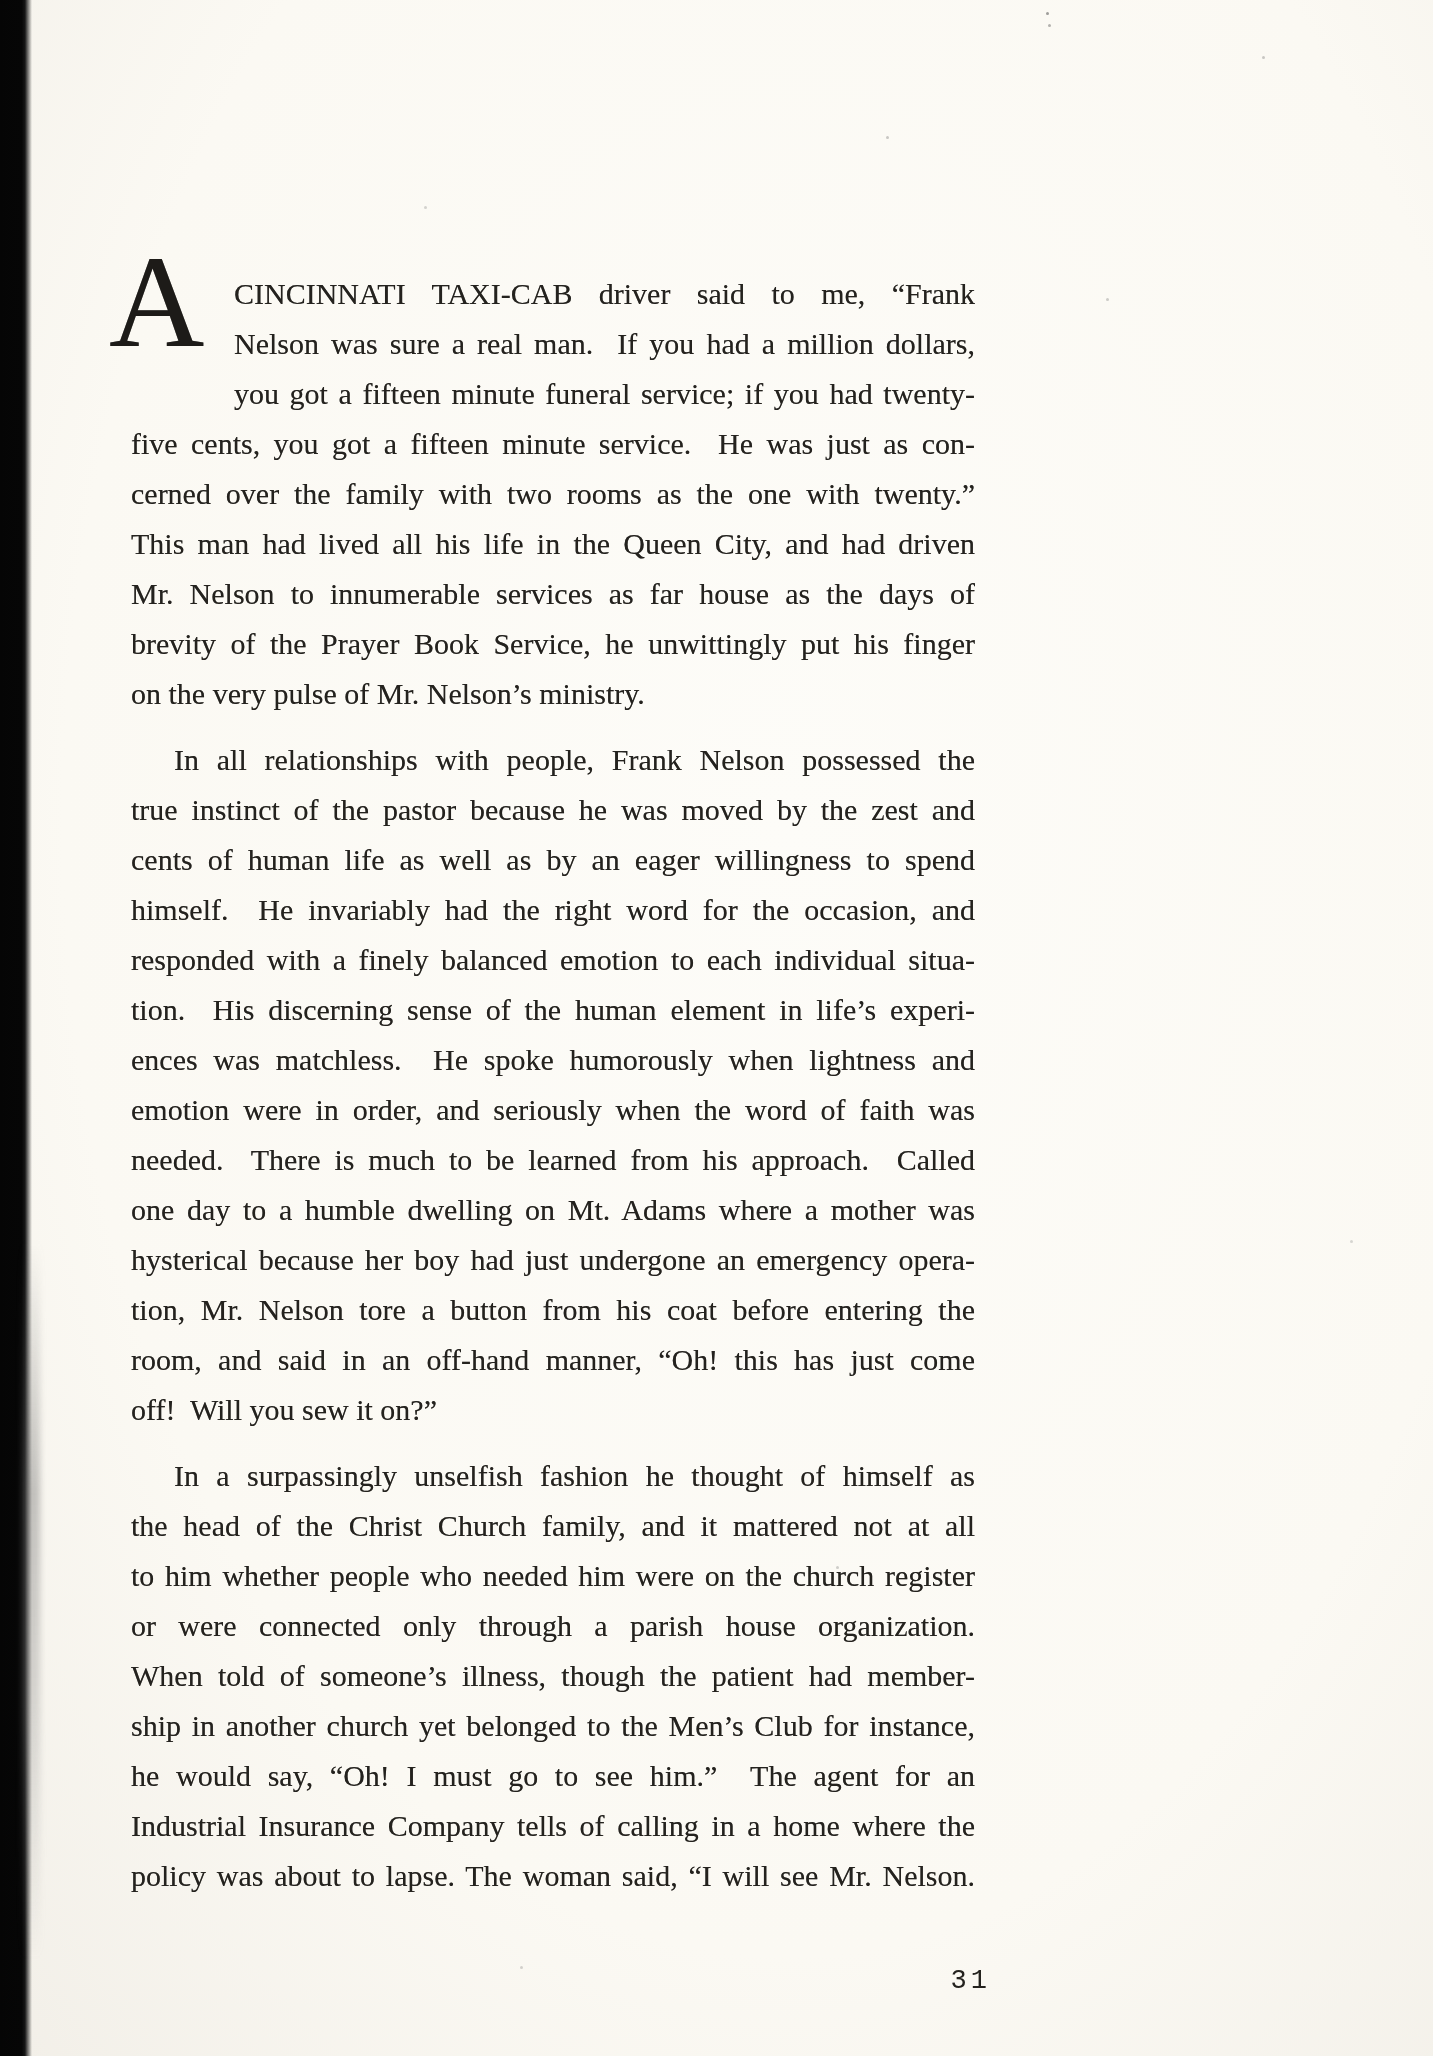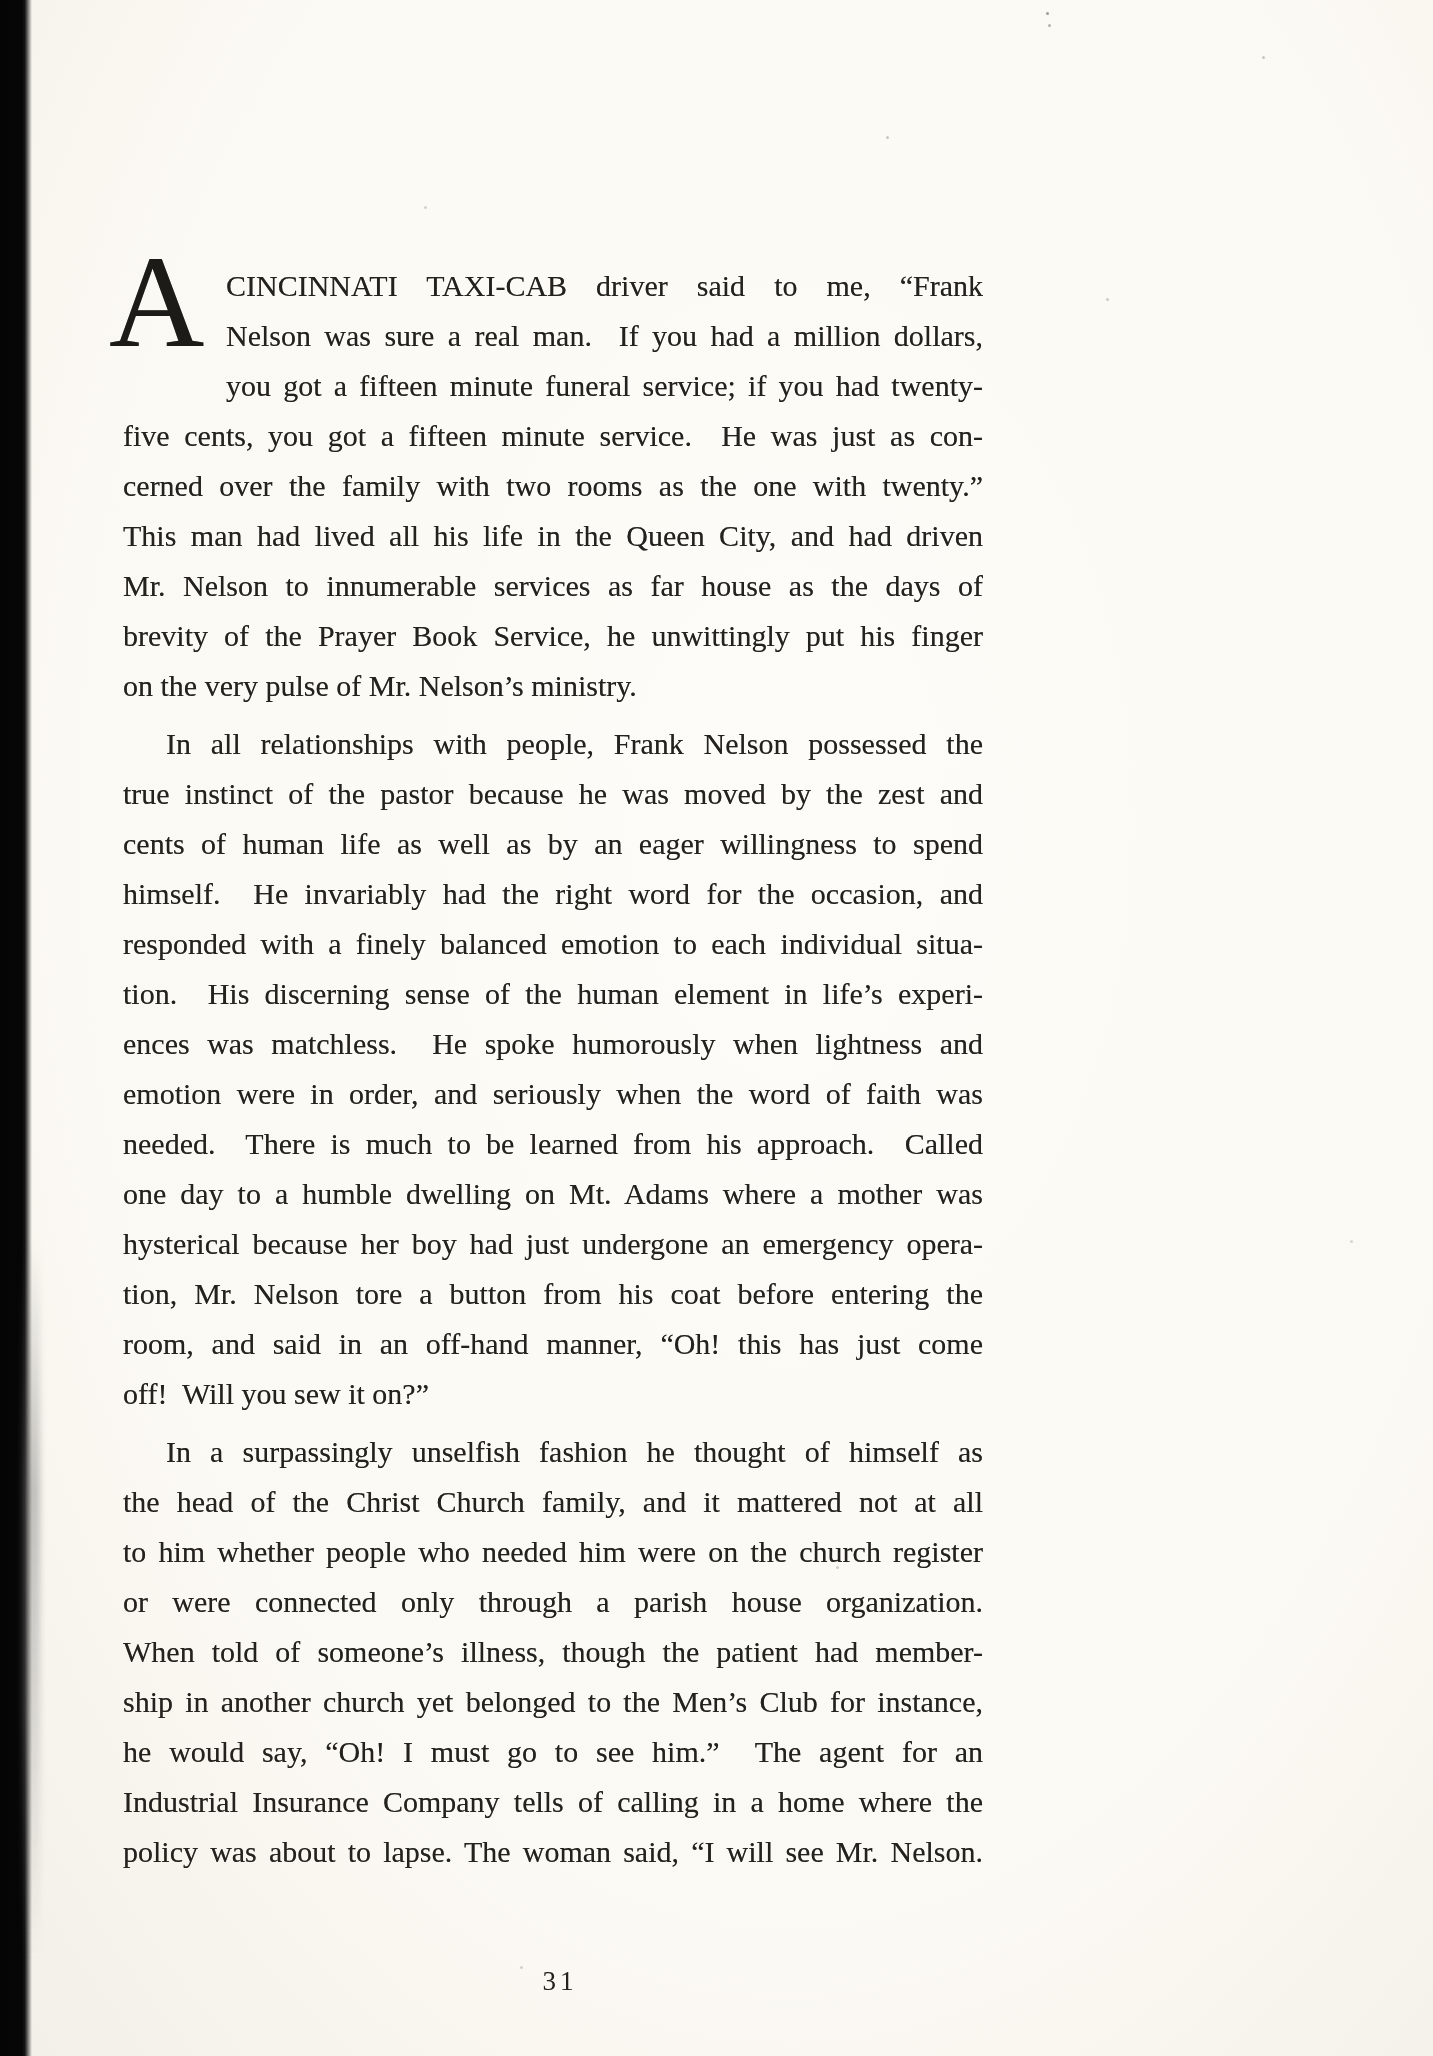--- a/index.html
+++ b/index.html
@@ -64,7 +64,7 @@
     text-shadow: 0 0 0.4px rgba(0,0,0,0.45);
   }
 
-  .paragraph { margin: 8px; }
+  .paragraph { margin: 16px; }
 
   .line {
     white-space: nowrap;

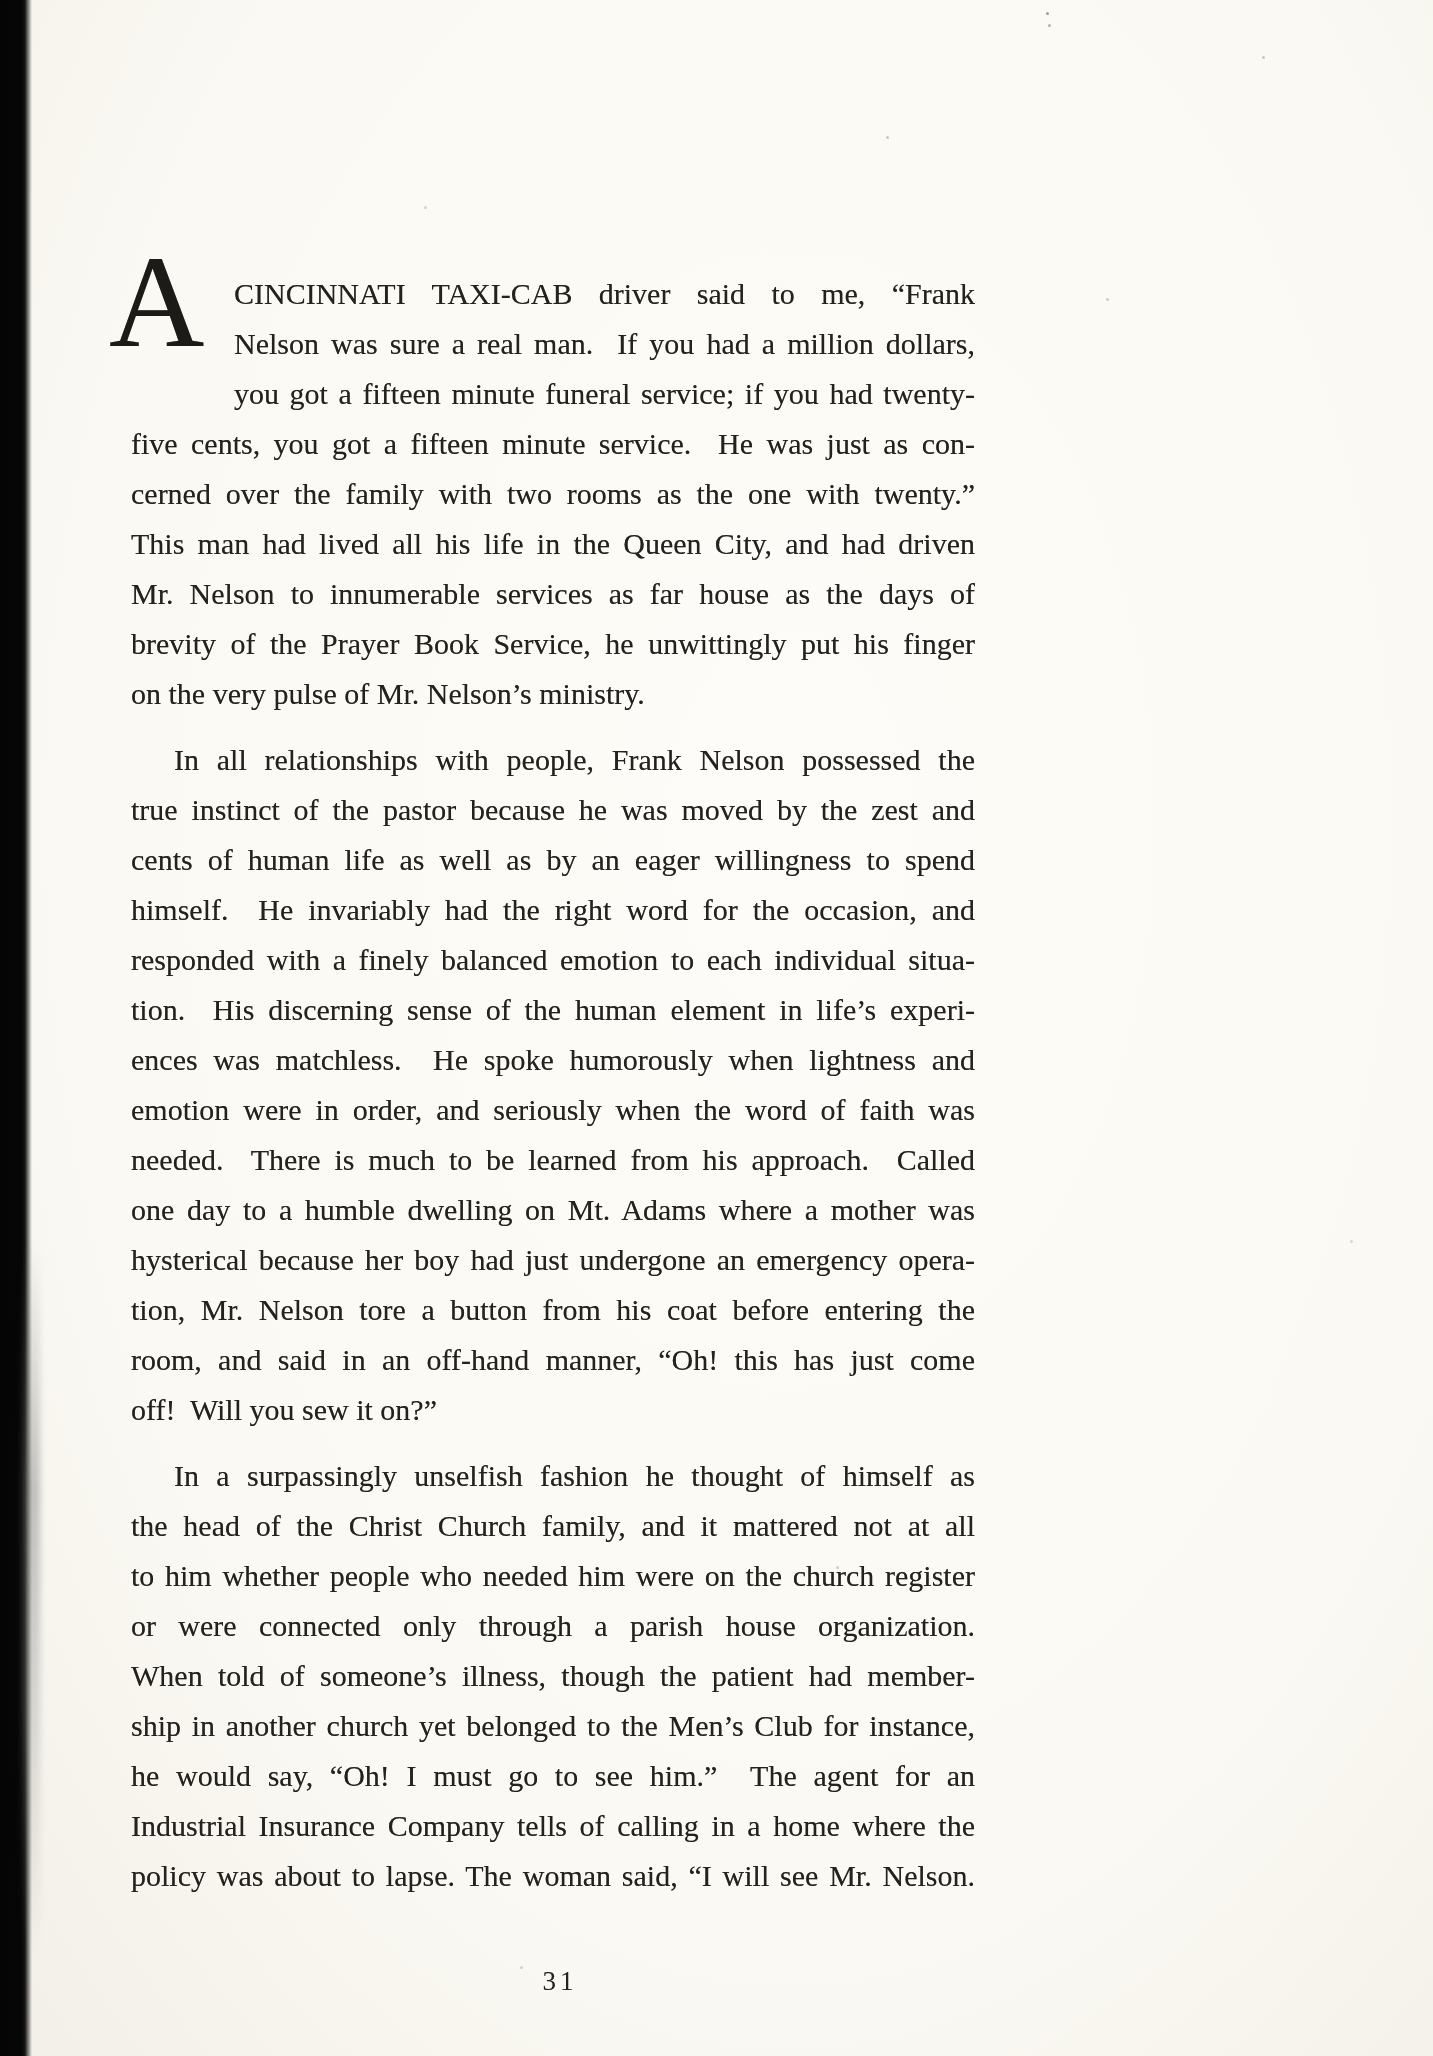--- a/index.html
+++ b/index.html
@@ -89,12 +89,13 @@
   .page-number {
     position: absolute;
     top: 1966px;
-    left: 122px;
+    left: 115px;
     width: 876px;
-    text-align: center;
+    text-align: right;
     font-size: 27px;
     letter-spacing: 4px;
     color: #24221e;
+    font-family: Liberation Mono, monospace;
   }
 </style>
 </head>

